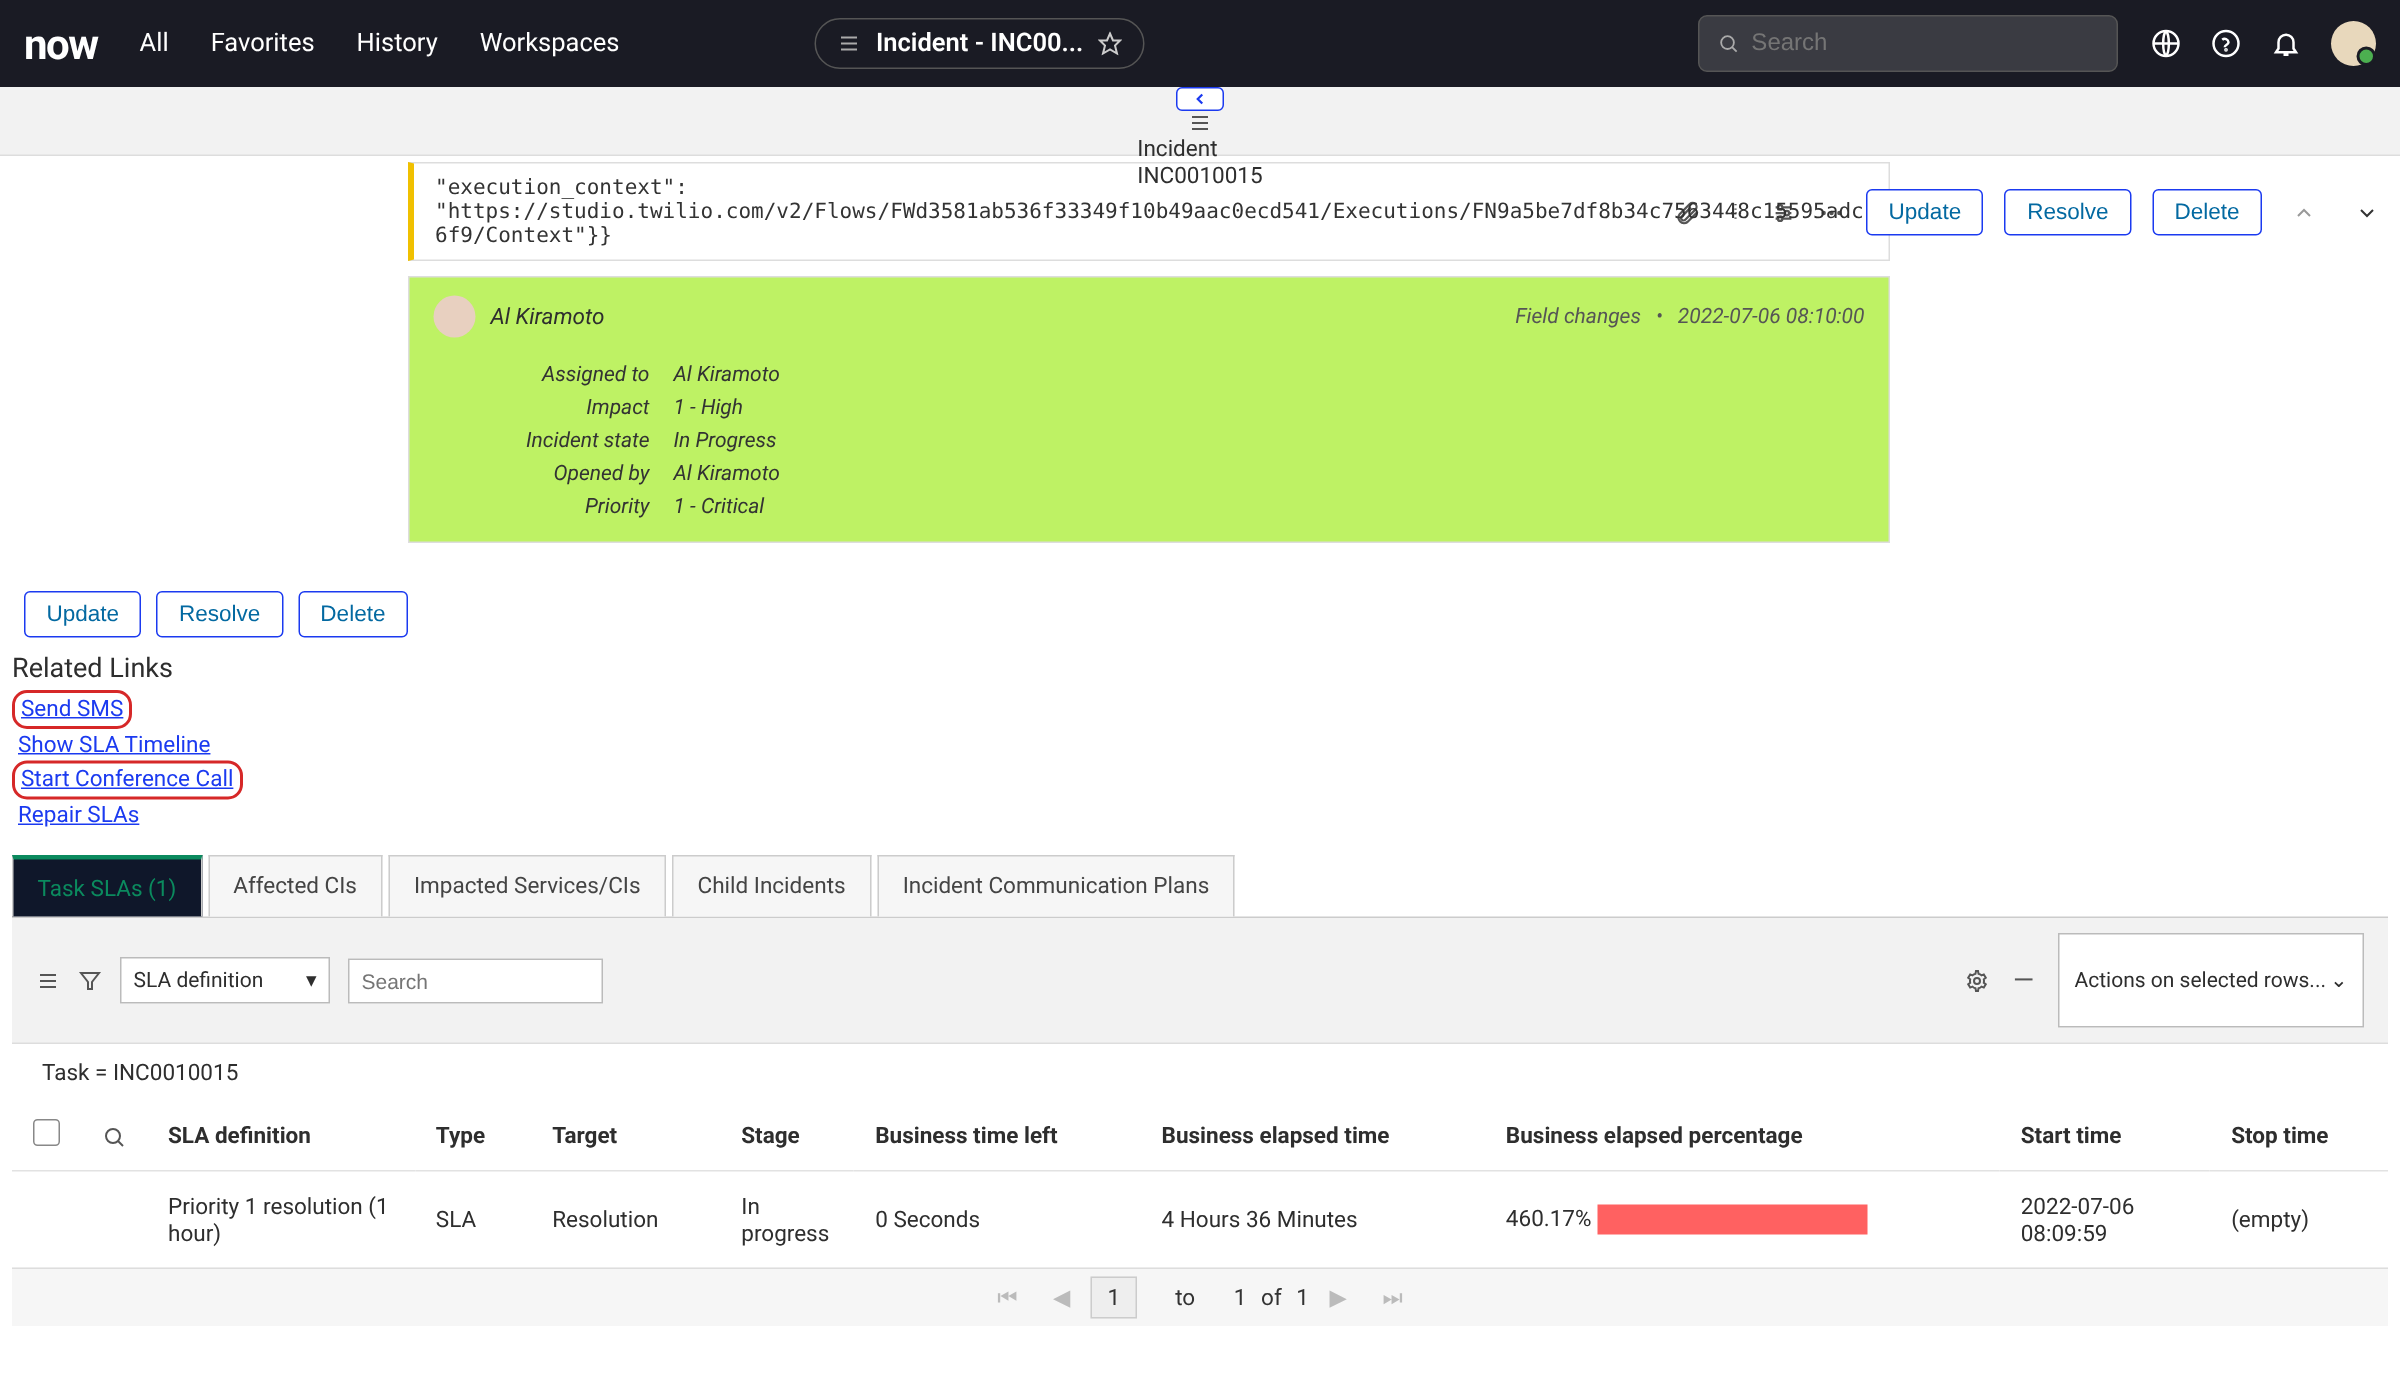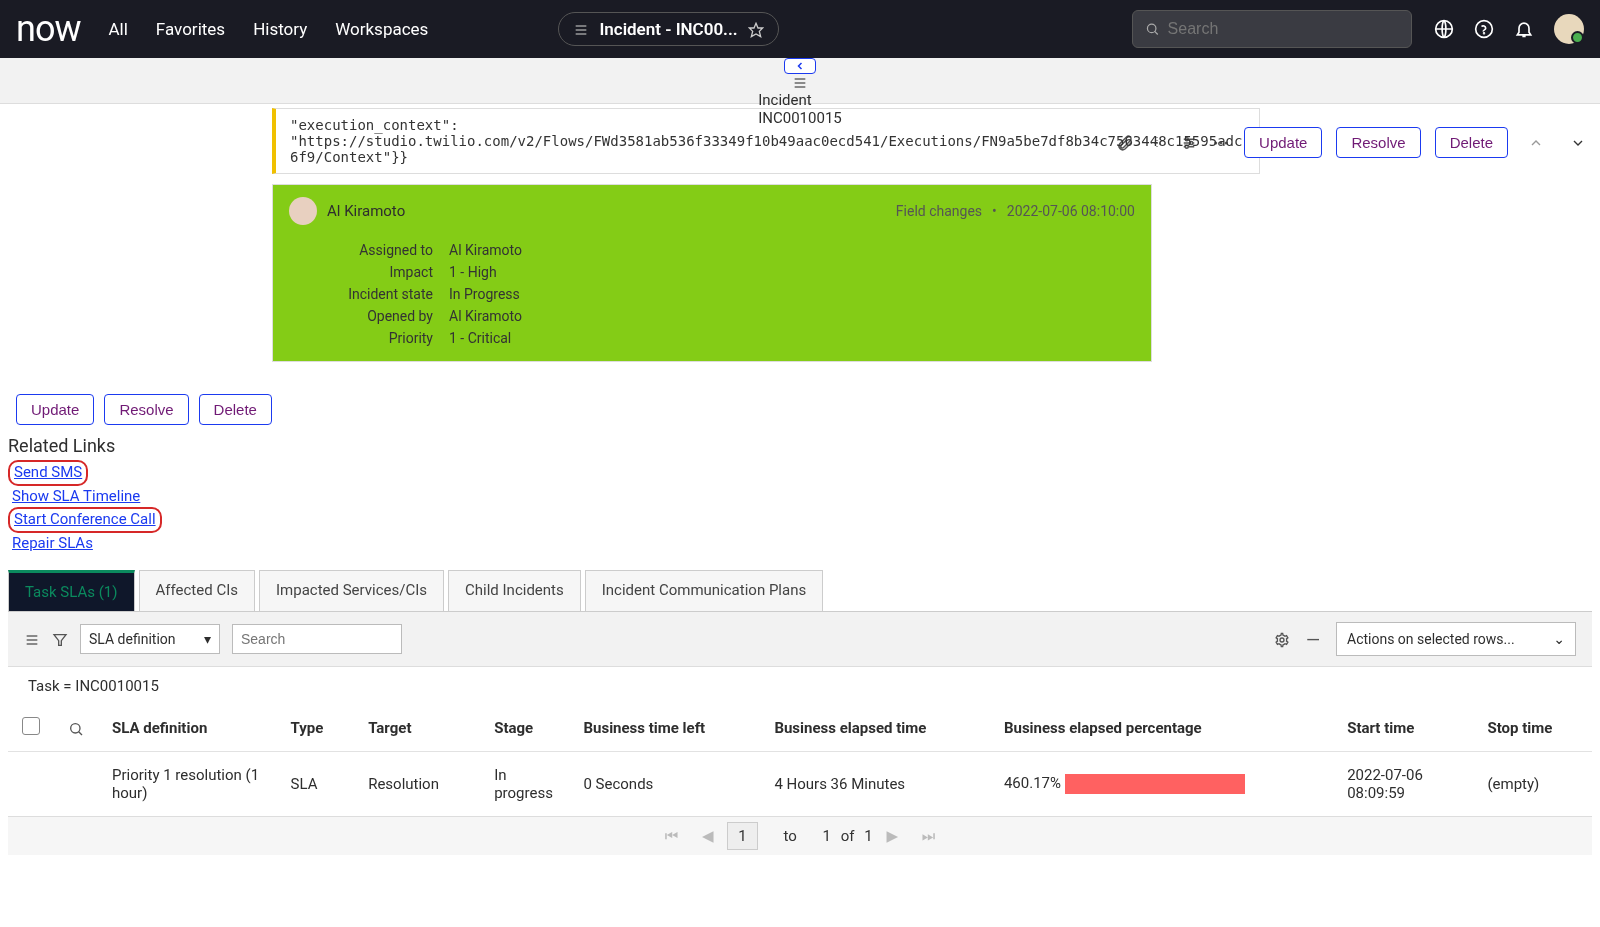--- a/index.html
+++ b/index.html
@@ -5,7 +5,7 @@
 * { box-sizing: border-box; margin: 0; padding: 0; }
 body { font-family: -apple-system, BlinkMacSystemFont, "Segoe UI", Roboto, Helvetica, Arial, sans-serif; font-size: 14px; color: #2e2e2e; background: #fff; }
 .topbar { background: #1a1b24; height: 58px; display: flex; align-items: center; padding: 0 16px; color: #fff; }
-.logo { font-size: 36px; font-weight: 400; letter-spacing: -1px; margin-right: 28px; }
+.logo { font-size: 28px; font-weight: 700; letter-spacing: -1px; margin-right: 28px; }
 .topnav { display: flex; gap: 28px; align-items: center; }
 .topnav-item { color: #fff; font-size: 17px; cursor: pointer; }
 .tab-chip { margin-left: 130px; border: 1px solid #555; border-radius: 20px; padding: 6px 14px; display: flex; align-items: center; gap: 10px; }

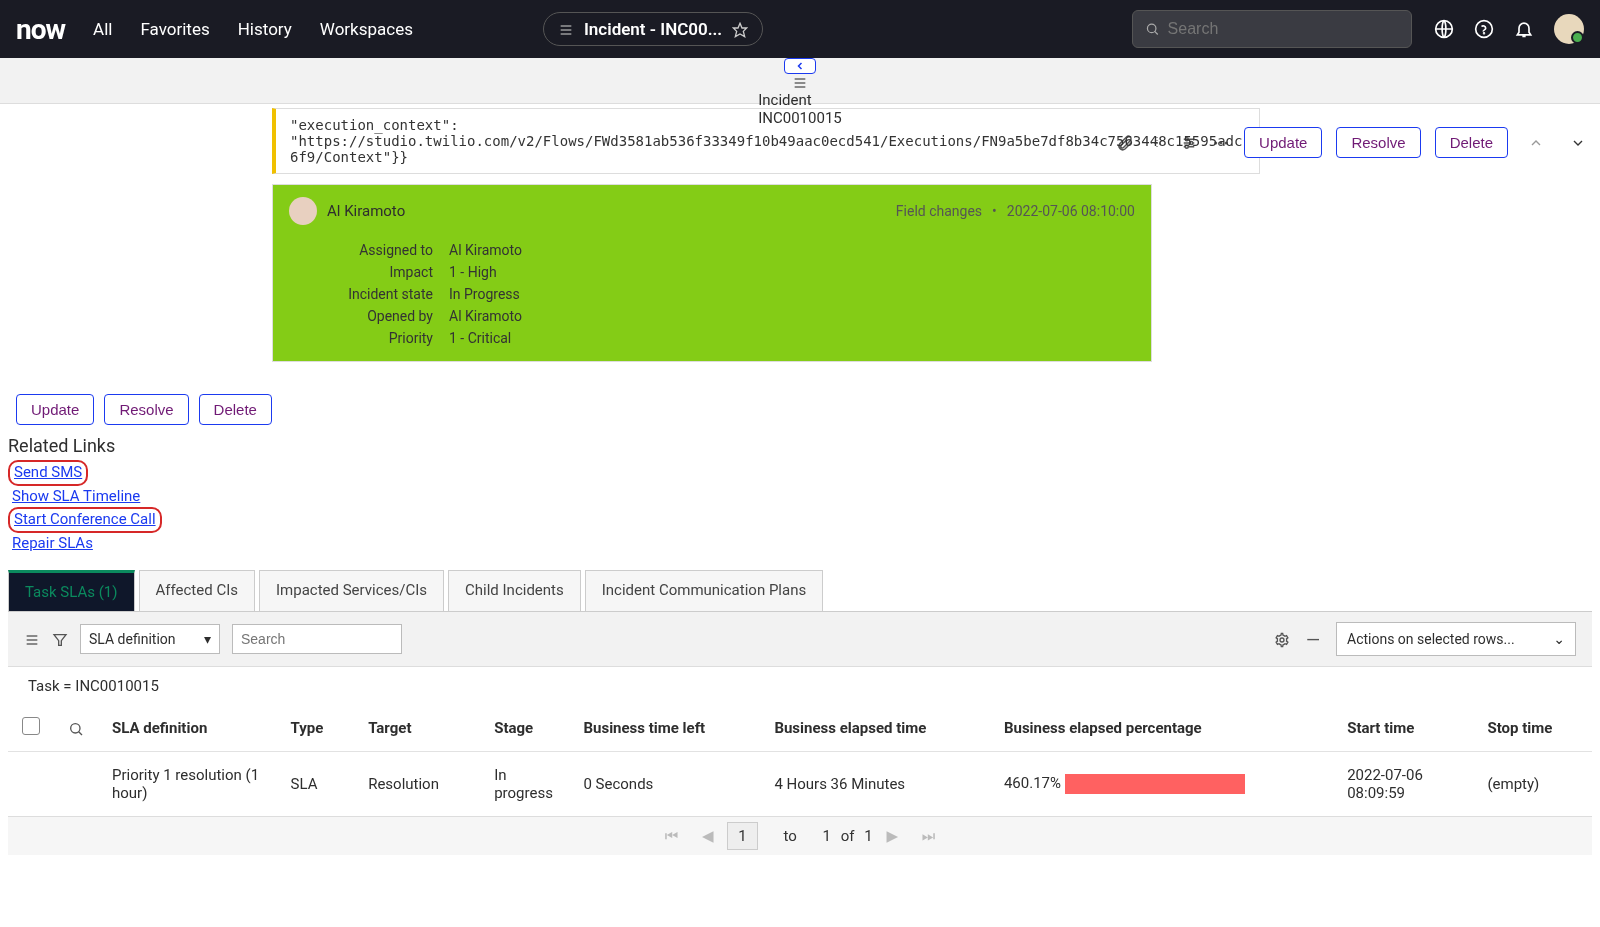--- a/index.html
+++ b/index.html
@@ -26,7 +26,7 @@
 .subheader-title .t2 { font-weight: 400; }
 .subheader-right { margin-left: auto; display: flex; align-items: center; gap: 14px; }
 .action-icon { color: #555; cursor: pointer; width: 18px; height: 18px; }
-.btn-outline { border: 1px solid #1b3af0; color: #701a75; background: #fff; padding: 6px 14px; border-radius: 4px; font-size: 15px; cursor: pointer; }
+.btn-outline { border: 1px solid #1b3af0; color: #0369a1; background: #fff; padding: 6px 14px; border-radius: 4px; font-size: 15px; cursor: pointer; }
 .nav-arrow { color: #999; cursor: pointer; padding: 0 6px; }
 
 .content { padding: 0 8px; }

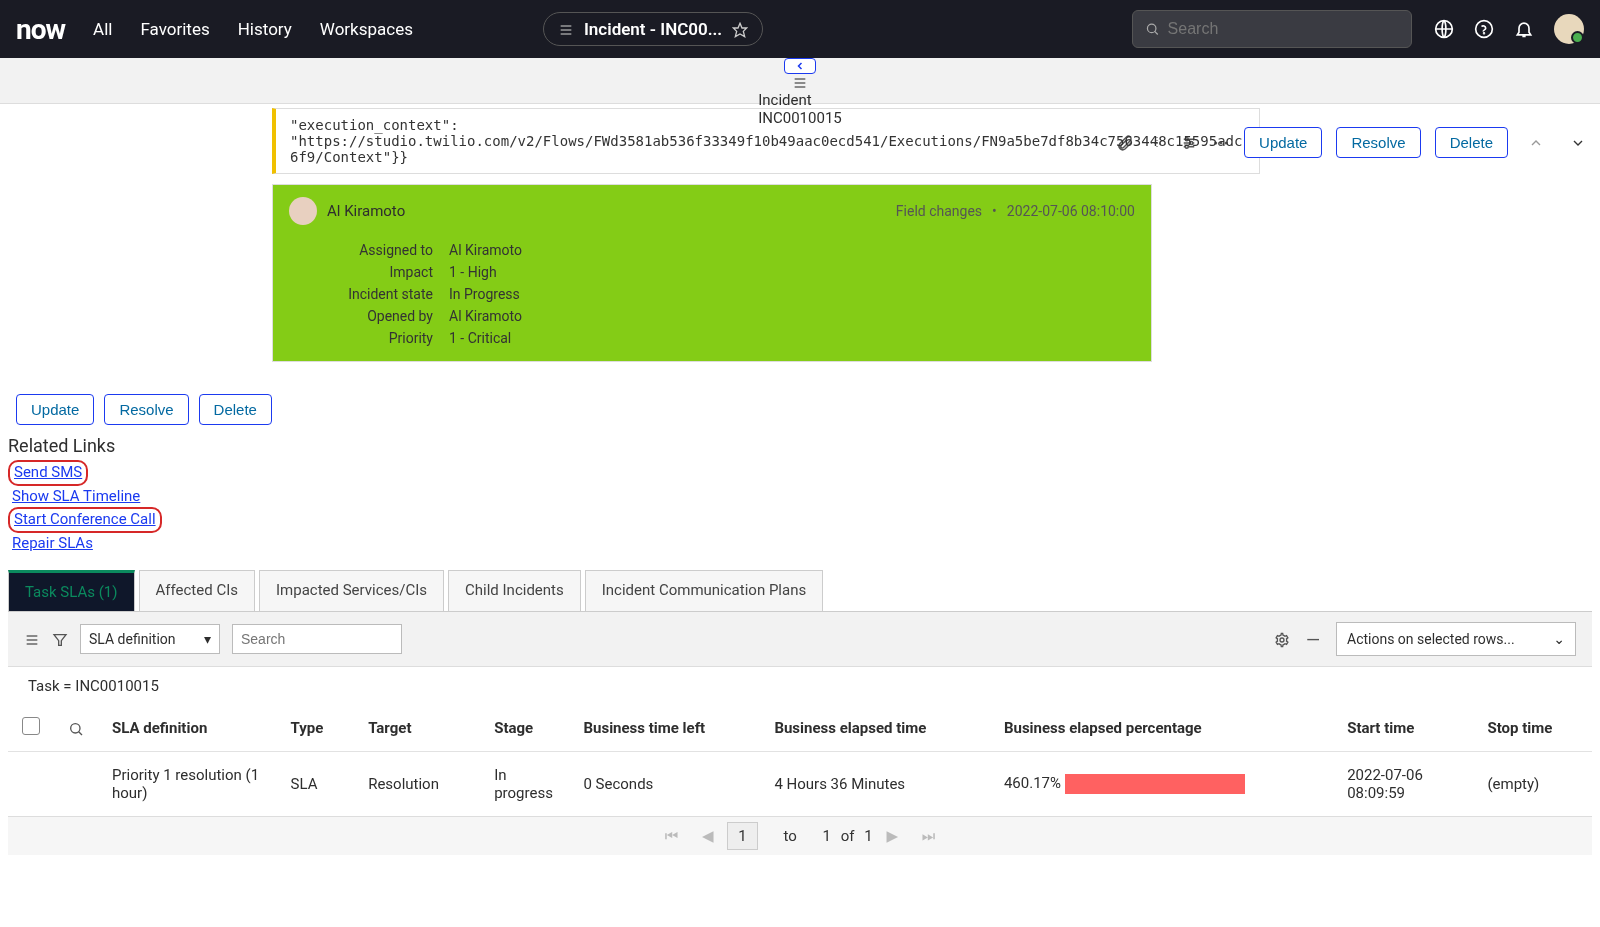--- a/index.html
+++ b/index.html
@@ -33,7 +33,7 @@
 
 .code-box { margin: 4px 0 0 264px; border: 1px solid #ddd; border-left: 4px solid #f0c000; padding: 8px 14px; background: #fff; font-family: monospace; font-size: 14px; color: #333; width: 988px; word-break: break-all; }
 
-.comment-box { margin: 10px 0 0 264px; border: 1px solid #ddd; padding: 12px 16px; background: #84cc16; width: 880px; }
+.comment-box { margin: 10px 0 0 264px; border: 1px solid #ddd; padding: 12px 16px; background: #bef264; width: 988px; font-style: italic; }
 .comment-header { display: flex; align-items: center; }
 .comment-avatar { width: 28px; height: 28px; border-radius: 50%; background: #e8d0c0; margin-right: 10px; }
 .comment-author { font-size: 15px; }

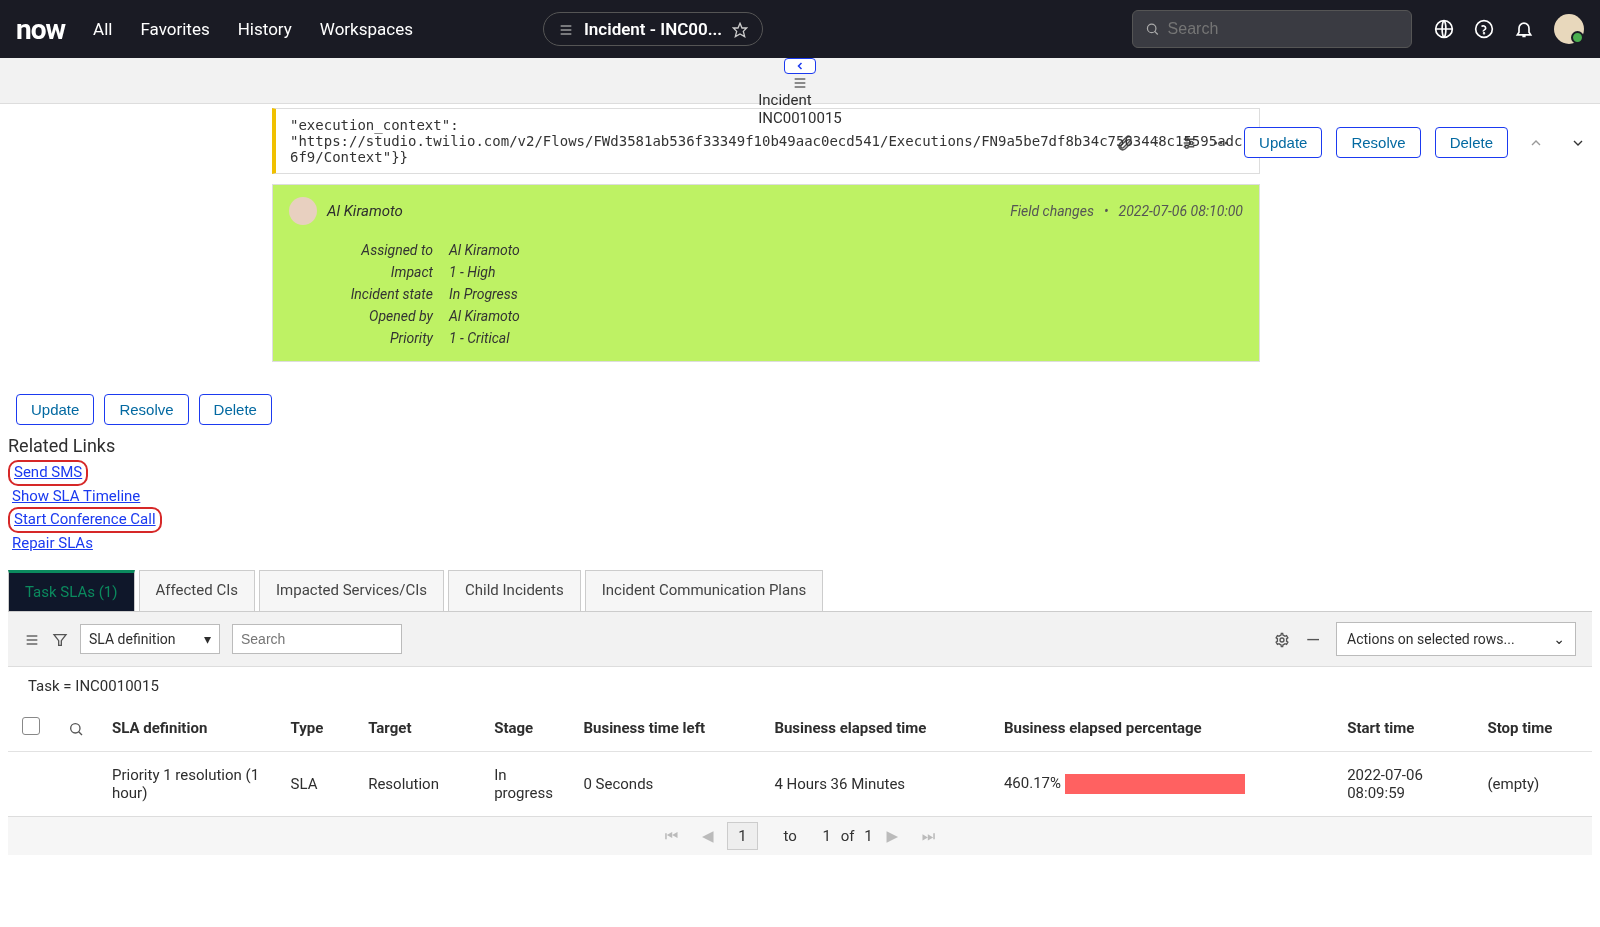--- a/index.html
+++ b/index.html
@@ -58,7 +58,7 @@
 .listbar-select { border: 1px solid #bbb; padding: 6px 8px; background: #fff; font-size: 14px; width: 140px; display: flex; align-items: center; justify-content: space-between; }
 .listbar-search { border: 1px solid #bbb; padding: 6px 8px; background: #fff; font-size: 14px; width: 170px; }
 .listbar-right { margin-left: auto; display: flex; align-items: center; gap: 16px; }
-.actions-select { border: 1px solid #bbb; padding: 8px 10px; background: #fff; font-size: 14px; width: 240px; display: flex; align-items: center; justify-content: space-between; }
+.actions-select { border: 1px solid #bbb; padding: 22px 10px; background: #fff; font-size: 14px; width: 204px; display: flex; align-items: center; justify-content: space-between; }
 
 .breadcrumb-row { padding: 10px 20px; font-size: 15px; }
 

